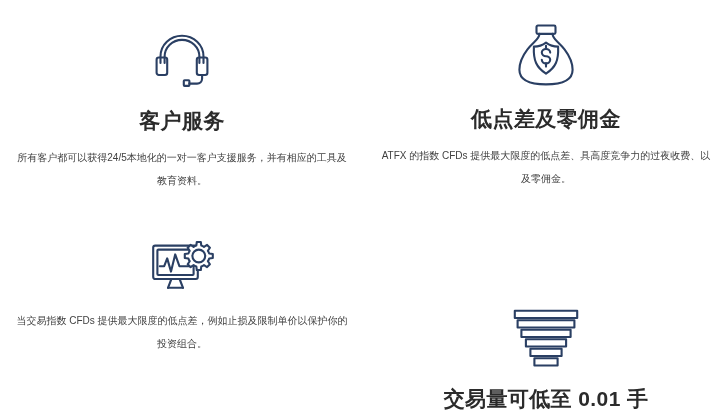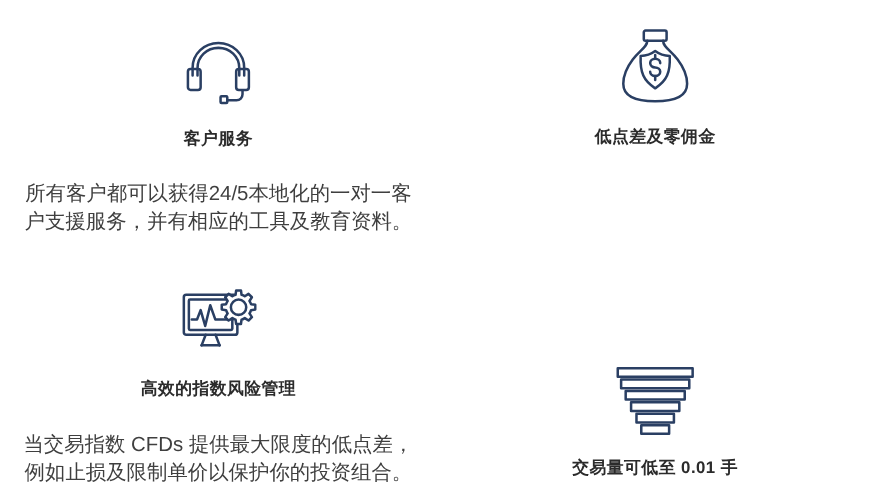--- a/index.html
+++ b/index.html
@@ -40,12 +40,12 @@
     line-height: 0;
   }
   .feature-title {
-    font-size: 14px;
+    font-size: 21px;
     font-weight: bold;
     color: #2b2b2b;
     text-align: center;
     letter-spacing: 0.4px;
-    margin: 14px;
+    margin: 0;
     white-space: nowrap;
   }
   .card-top-left .feature-title,

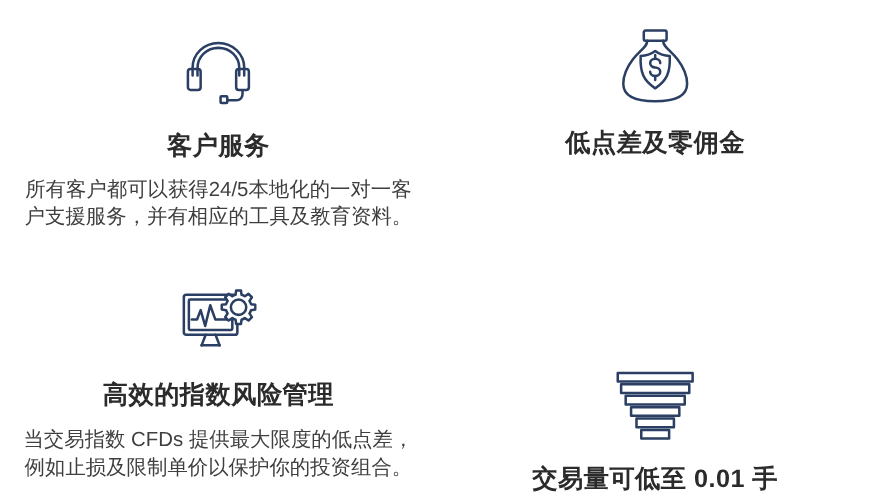--- a/index.html
+++ b/index.html
@@ -54,7 +54,7 @@
   .card-bottom-right .feature-title { margin-top: 18px; }
 
   .feature-desc {
-    font-size: 17px;
+    font-size: 10px;
     line-height: 23px;
     color: #3f3f3f;
     text-align: center;

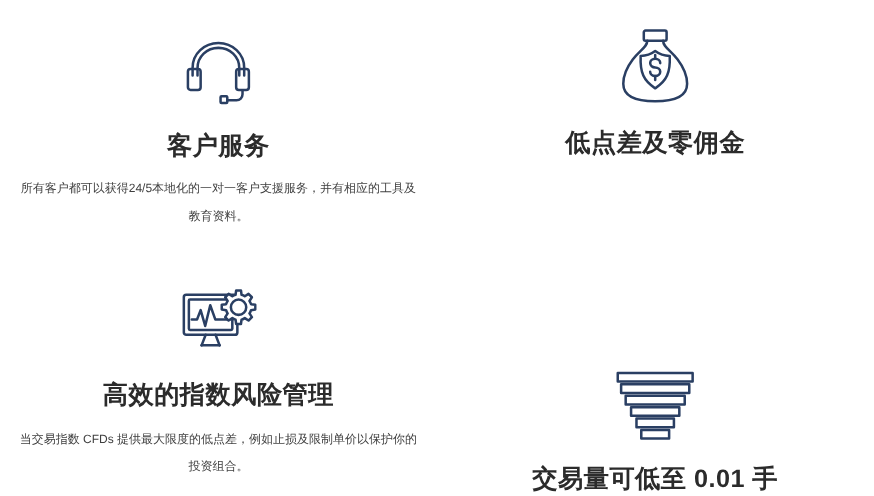--- a/index.html
+++ b/index.html
@@ -100,6 +100,7 @@
       </svg>
     </span>
     <h3 class="feature-title">低点差及零佣金</h3>
+    <p class="feature-desc">ATFX 的指数 CFDs 提供最大限度的低点差、具高度竞争力的过夜收费、以及零佣金。</p>
   </div>
 
   <div class="feature-card card-bottom-left">

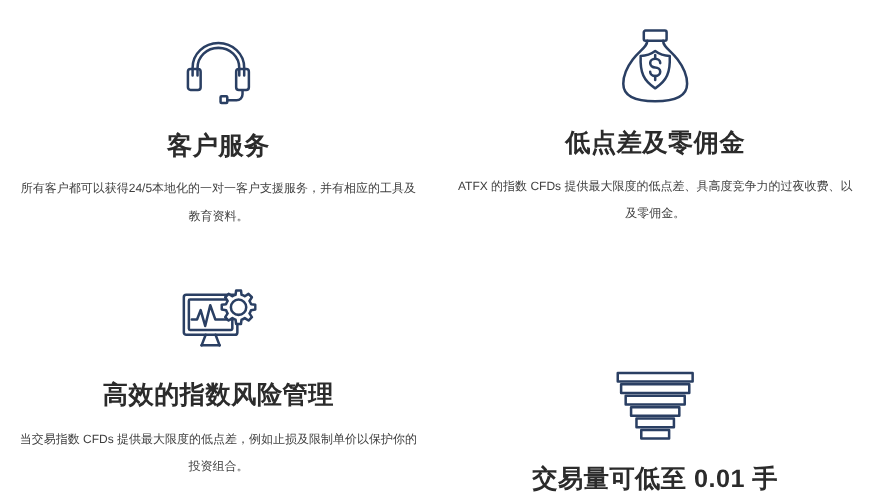--- a/index.html
+++ b/index.html
@@ -116,7 +116,6 @@
         <circle cx="48.8" cy="19.0" r="6.4"></circle>
       </svg>
     </span>
-    <h3 class="feature-title">高效的指数风险管理</h3>
     <p class="feature-desc">当交易指数 CFDs 提供最大限度的低点差，例如止损及限制单价以保护你的投资组合。</p>
   </div>
 

